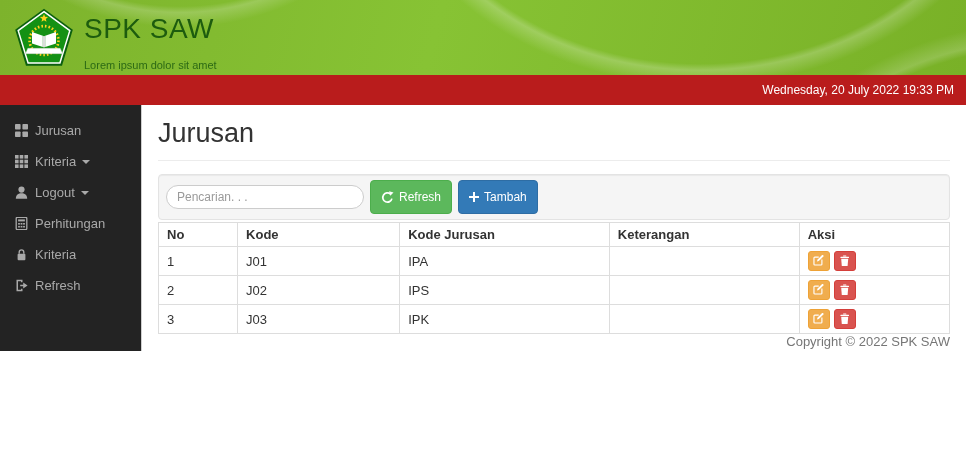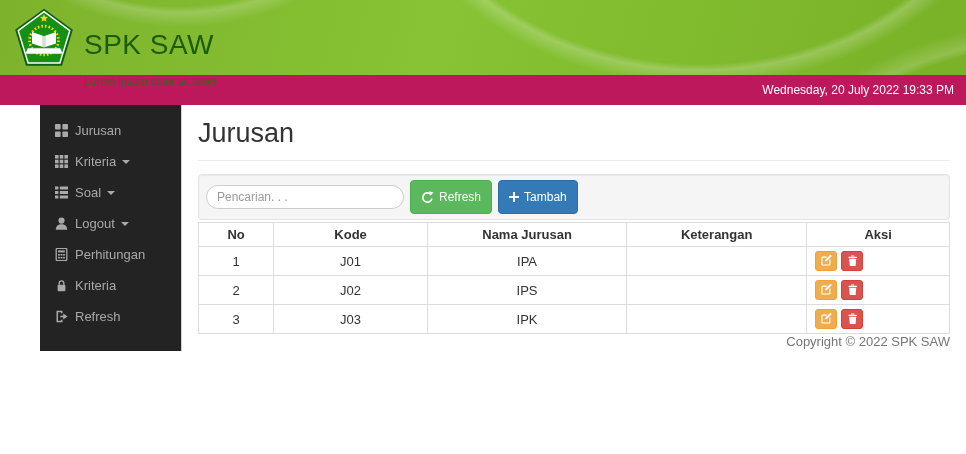--- a/index.html
+++ b/index.html
@@ -15,7 +15,7 @@
       linear-gradient(105deg,#7db32c 0%,#87c334 45%,#79b127 100%);
   }
   .logo { position:absolute; left:14px; top:7px; width:60px; height:61px; }
-  .brand { position:absolute; left:84px; top:29px; }
+  .brand { position:absolute; left:84px; top:13px; }
   .brand-title { font-size:28px; color:#1d5c0e; letter-spacing:.5px; }
   .brand-sub { font-size:11px; color:#2c6a15; margin-top:14px; }
 

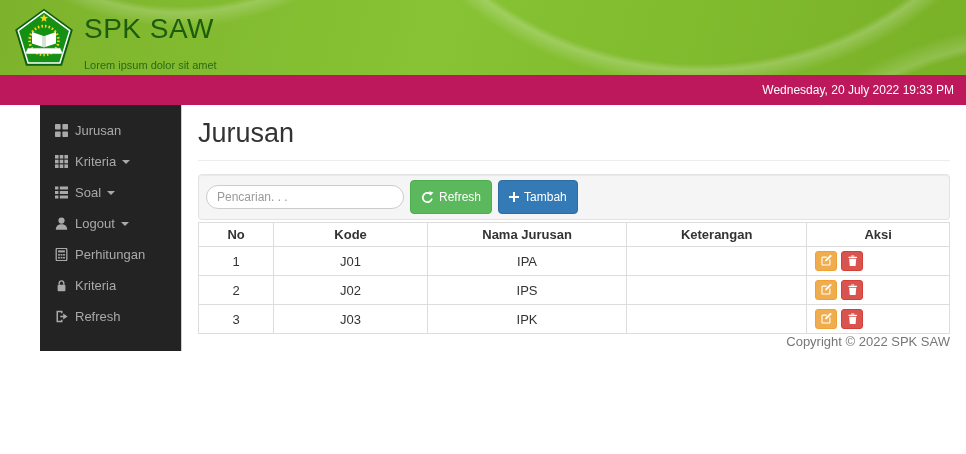--- a/index.html
+++ b/index.html
@@ -20,7 +20,7 @@
   .brand-sub { font-size:11px; color:#2c6a15; margin-top:14px; }
 
   
-  .topbar { height:30px; background:#be185d; color:#fefefe; font-size:12px;
+  .topbar { height:30px; background:#b91c1c; color:#fefefe; font-size:12px;
     line-height:30px; text-align:right; padding-right:12px; }
 
   

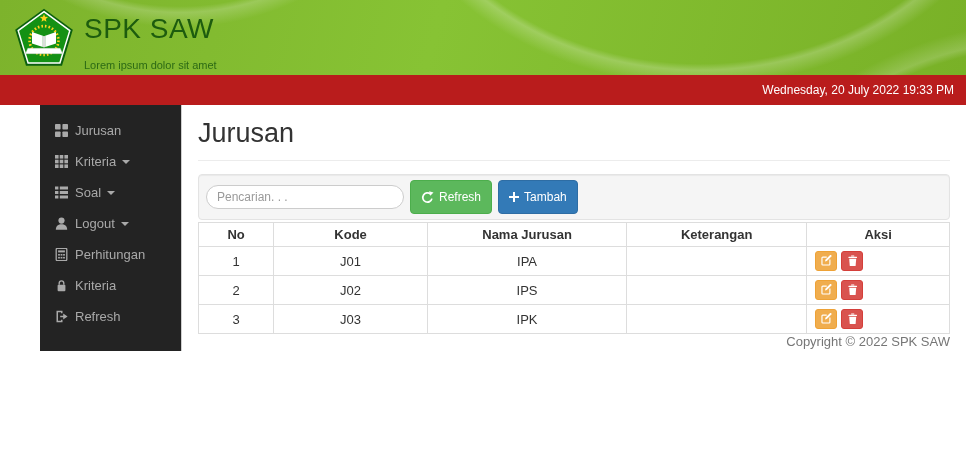--- a/index.html
+++ b/index.html
@@ -24,7 +24,7 @@
     line-height:30px; text-align:right; padding-right:12px; }
 
   
-  .layout { display:flex; height:246px;margin-left:40px; }
+  .layout { display:flex; height:246px; }
   .sidebar { width:141px; background:#232323; padding-top:10px; flex:none; }
   .side-item { display:flex; align-items:center; padding:8px 15px; color:#a9a9a9;
     font-size:13px; cursor:pointer; }

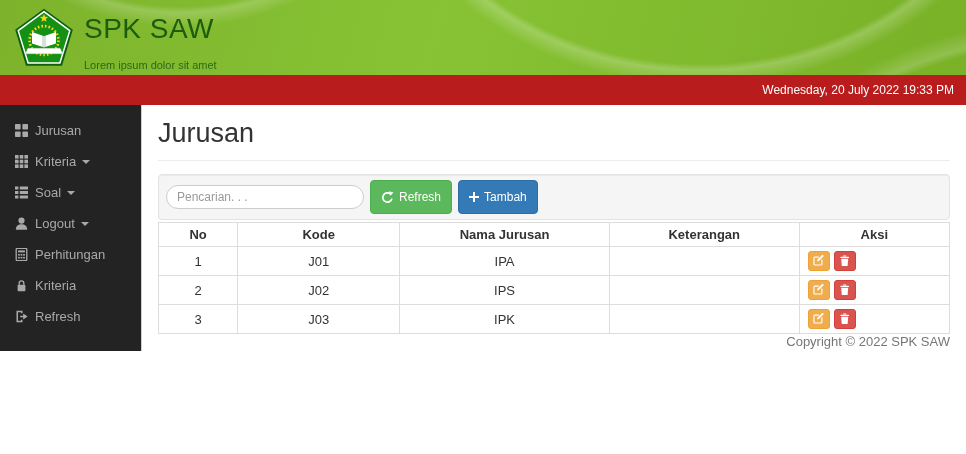--- a/index.html
+++ b/index.html
@@ -125,20 +125,6 @@
       <span class="caret"></span>
     </div>
 
-    <div class="side-item">
-      <span class="s-icon">
-        <svg width="13" height="13" viewBox="0 0 13 13">
-            <rect x="0" y="0.5" width="3.4" height="3"></rect>
-            <rect x="4.8" y="0.5" width="8.2" height="3"></rect>
-            <rect x="0" y="5" width="3.4" height="3"></rect>
-            <rect x="4.8" y="5" width="8.2" height="3"></rect>
-            <rect x="0" y="9.5" width="3.4" height="3"></rect>
-            <rect x="4.8" y="9.5" width="8.2" height="3"></rect>
-          </svg>
-      </span>
-      <span>Soal</span>
-      <span class="caret"></span>
-    </div>
 
     <div class="side-item">
       <span class="s-icon">

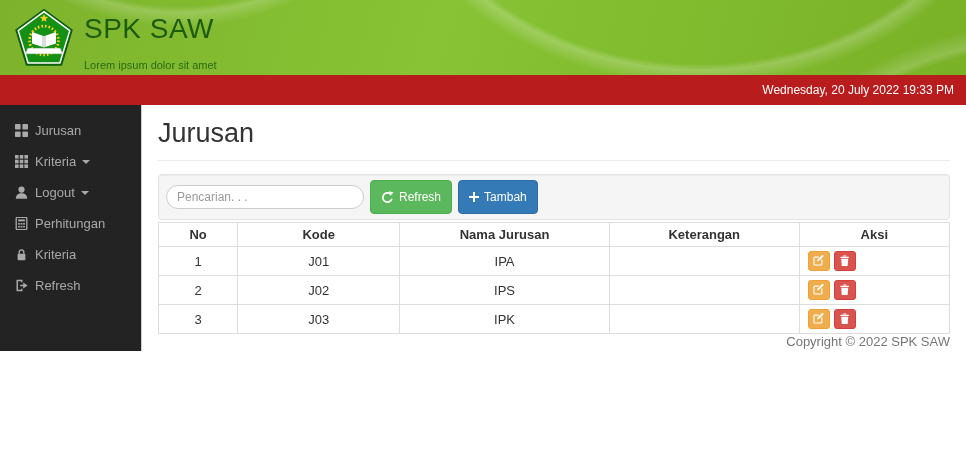--- a/index.html
+++ b/index.html
@@ -57,7 +57,7 @@
   
   table { width:100%; border-collapse:collapse; margin-top:2px; }
   th, td { border:1px solid #ddd; padding:4px 8px; font-size:13px; color:#333;
-    text-align:center; height:24px; }
+    text-align:left; height:24px; }
   th { font-weight:bold; }
   .actions { display:flex; gap:4px; }
   .btn-xs { width:22px; height:20px; border-radius:3px; display:inline-flex;

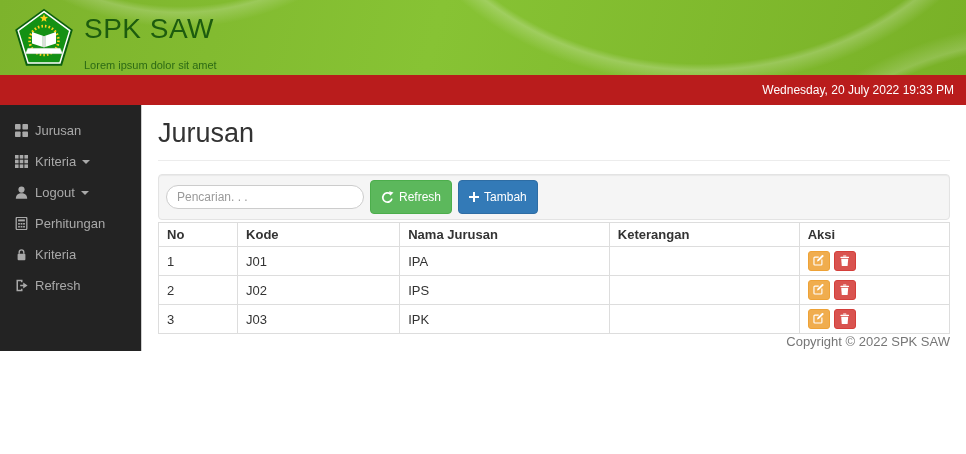--- a/index.html
+++ b/index.html
@@ -212,7 +212,7 @@
         <tr>
           <th>No</th>
           <th>Kode</th>
-          <th>Nama Jurusan</th>
+          <th>Kode Jurusan</th>
           <th>Keterangan</th>
           <th>Aksi</th>
         </tr>

